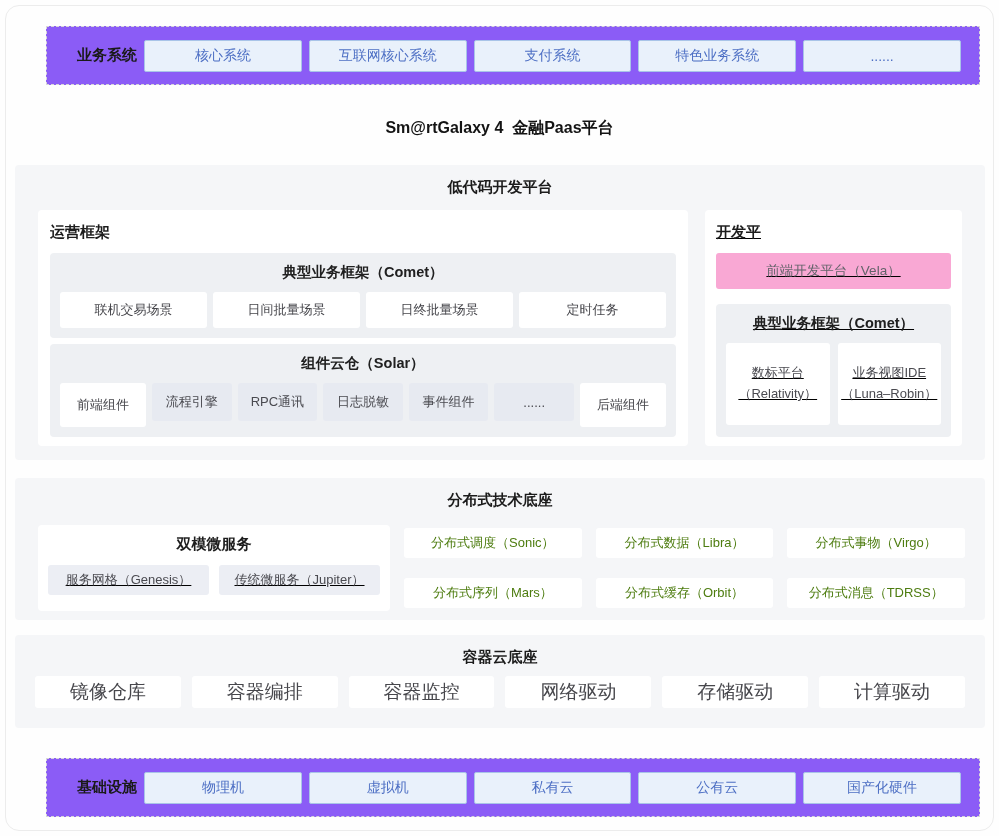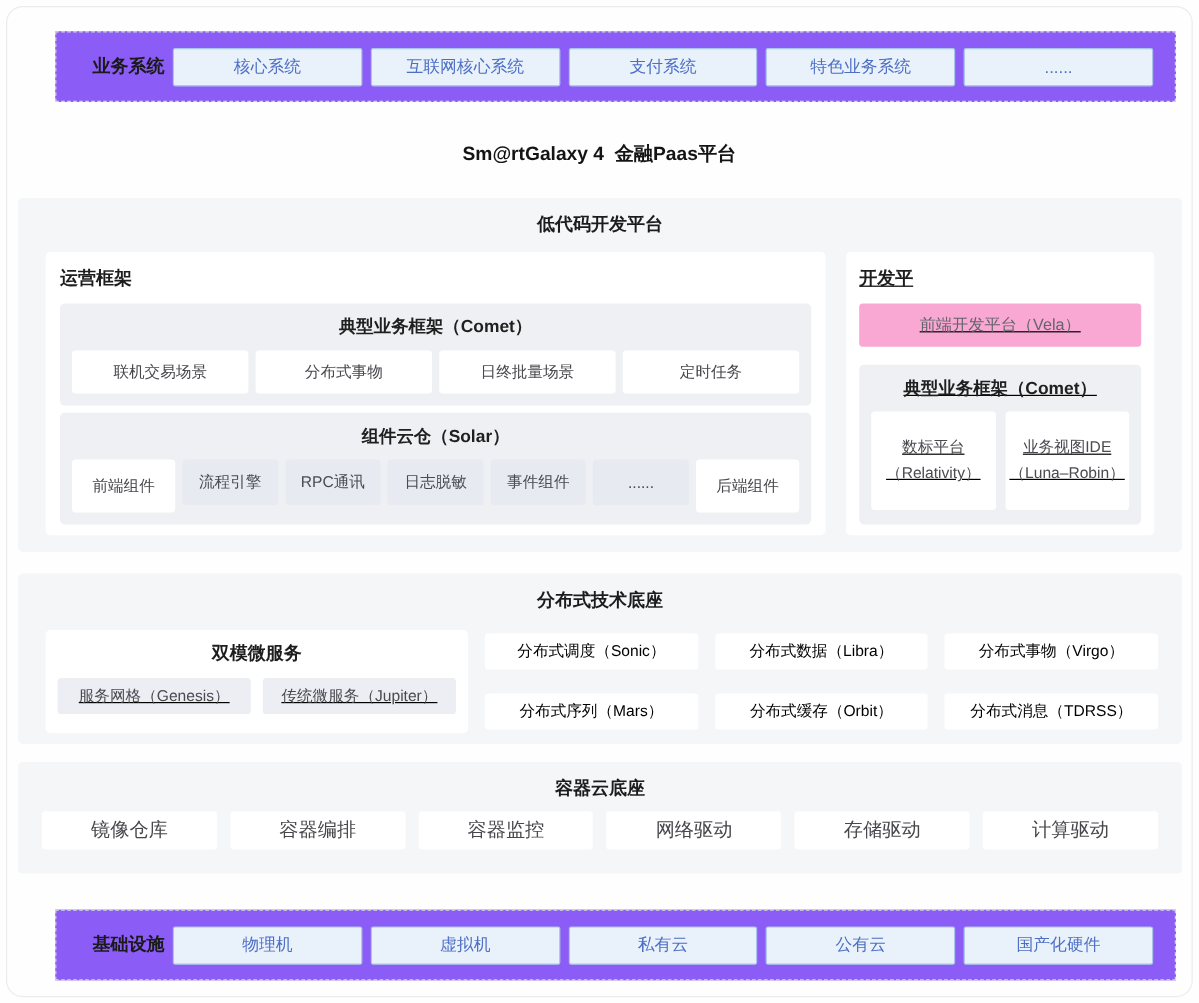--- a/index.html
+++ b/index.html
@@ -92,7 +92,7 @@
           <div class="gray-box-title">典型业务框架（Comet）</div>
           <div class="btn-row">
             <div class="white-btn">联机交易场景</div>
-            <div class="white-btn">分布式事物</div>
+            <div class="white-btn">日间批量场景</div>
             <div class="white-btn">日终批量场景</div>
             <div class="white-btn">定时任务</div>
           </div>

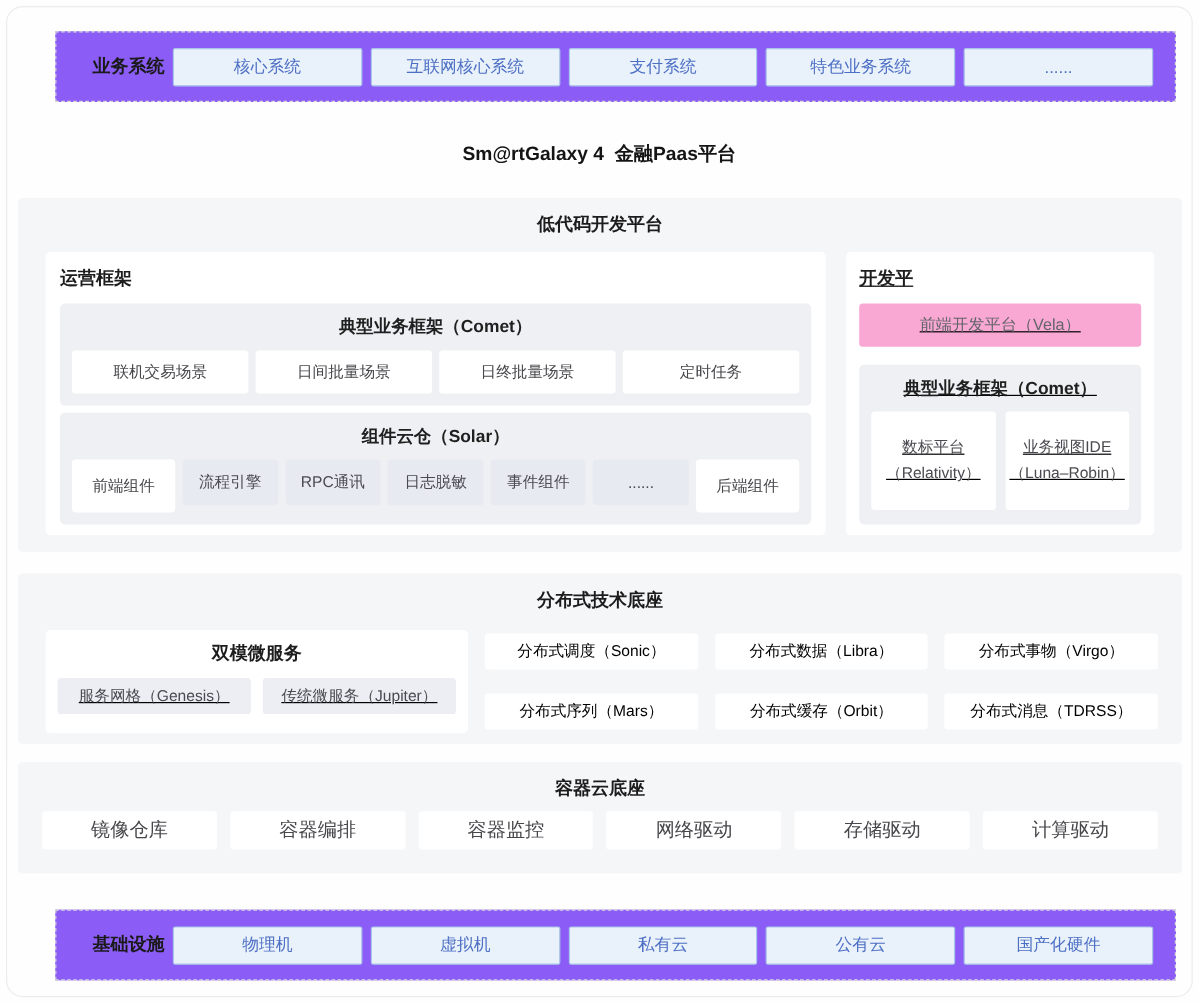--- a/index.html
+++ b/index.html
@@ -57,7 +57,7 @@
     display:flex; align-items:center; justify-content:center; font-size:13px; color:#4a4a50; white-space:nowrap; }
   .dist-grid { flex:1; display:grid; grid-template-columns:repeat(3,1fr); gap:20px 14px; margin-top:9px; }
   .dist-btn { height:30px; background:#fff; border-radius:3px; display:flex; align-items:center;
-    justify-content:center; font-size:13px; color:#000000; white-space:nowrap; }
+    justify-content:center; font-size:13px; color:#4d7c0f; white-space:nowrap; }
 
   .cont-row { display:flex; gap:11px; padding:0 20px; margin-top:9px; }
   .cont-btn { flex:1; height:32px; background:#fff; border-radius:3px; display:flex; align-items:center;

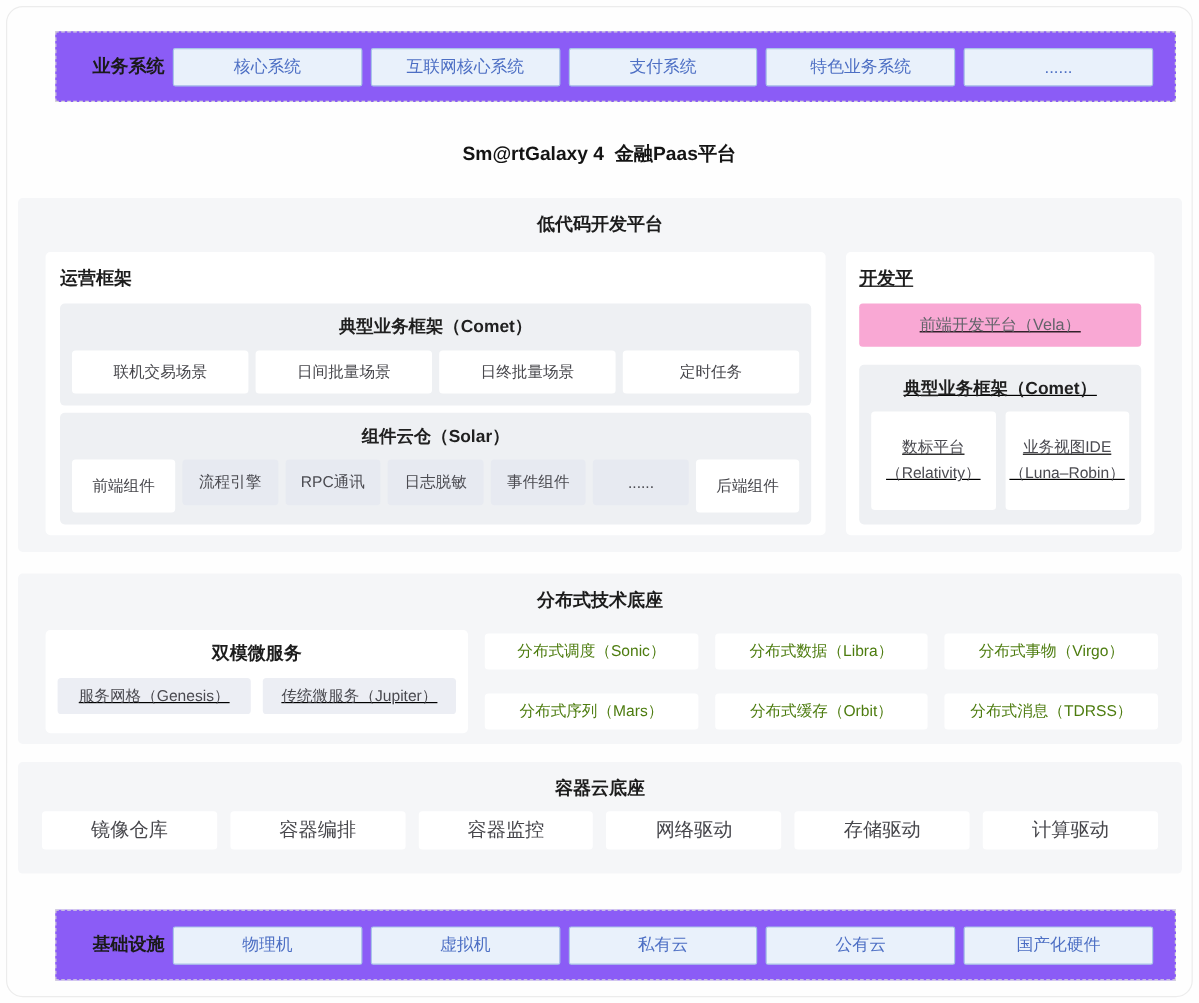--- a/index.html
+++ b/index.html
@@ -61,7 +61,7 @@
 
   .cont-row { display:flex; gap:11px; padding:0 20px; margin-top:9px; }
   .cont-btn { flex:1; height:32px; background:#fff; border-radius:3px; display:flex; align-items:center;
-    justify-content:center; font-size:16px; color:#47474c; white-space:nowrap; }
+    justify-content:center; font-size:19px; color:#47474c; white-space:nowrap; }
 </style>
 </head>
 <body>

